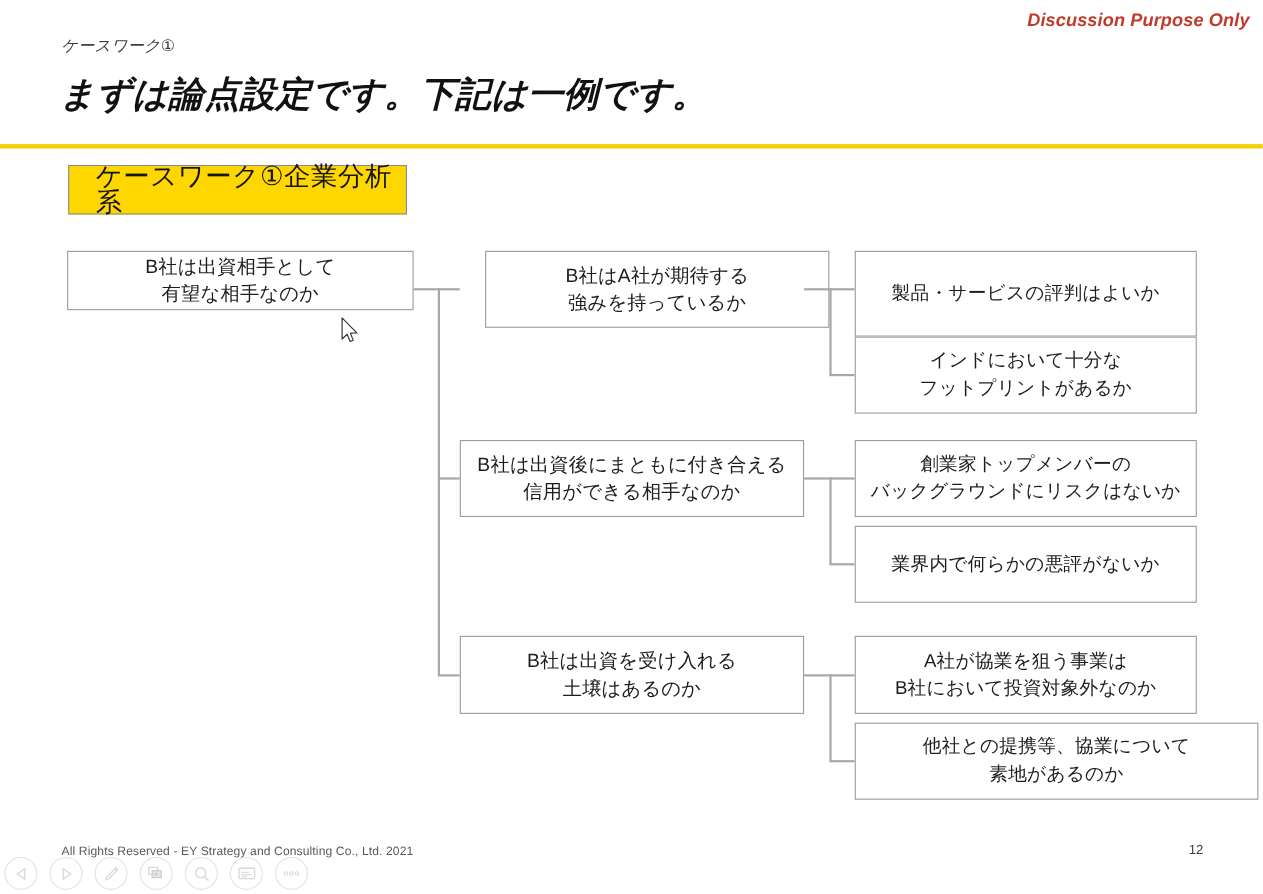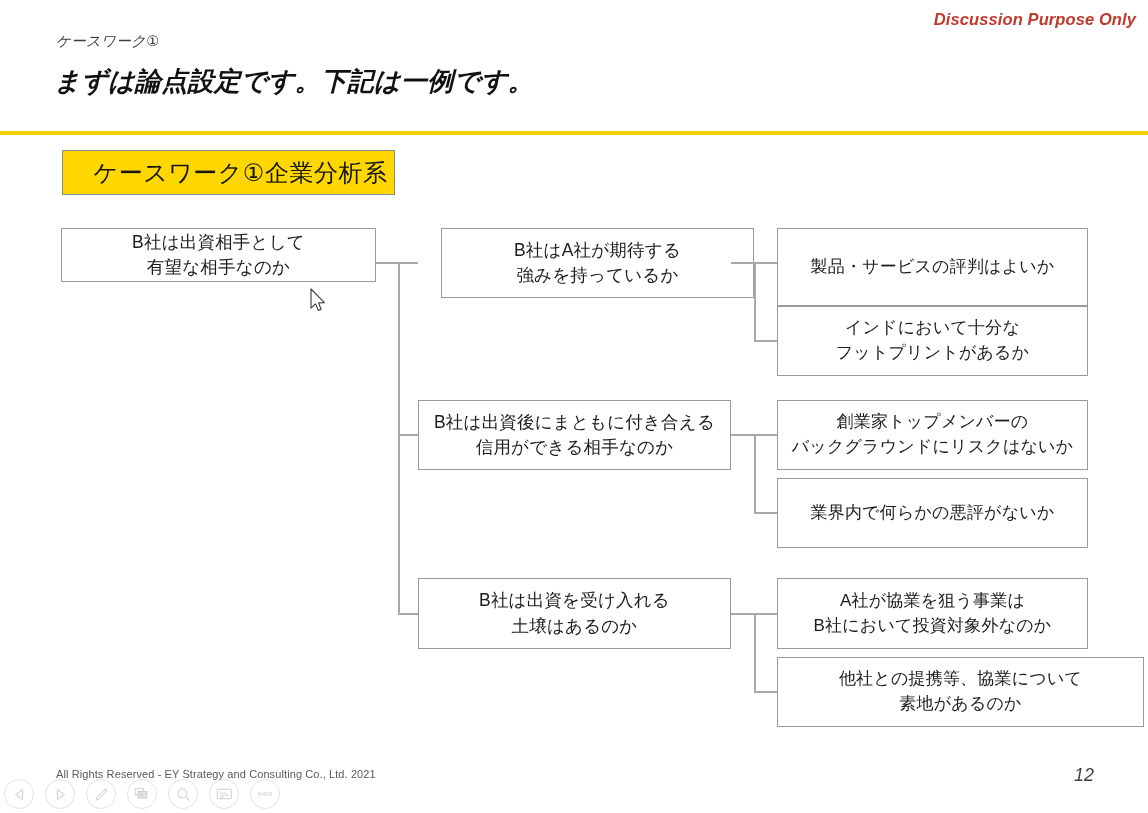--- a/index.html
+++ b/index.html
@@ -34,7 +34,7 @@
 
   #page-title {
     position: absolute; left: 54px; top: 64px;
-    font-size: 26px; font-weight: 700; color: #111111;
+    font-size: 32px; font-weight: 700; color: #111111;
     letter-spacing: 0.4px; white-space: nowrap;
   }
 

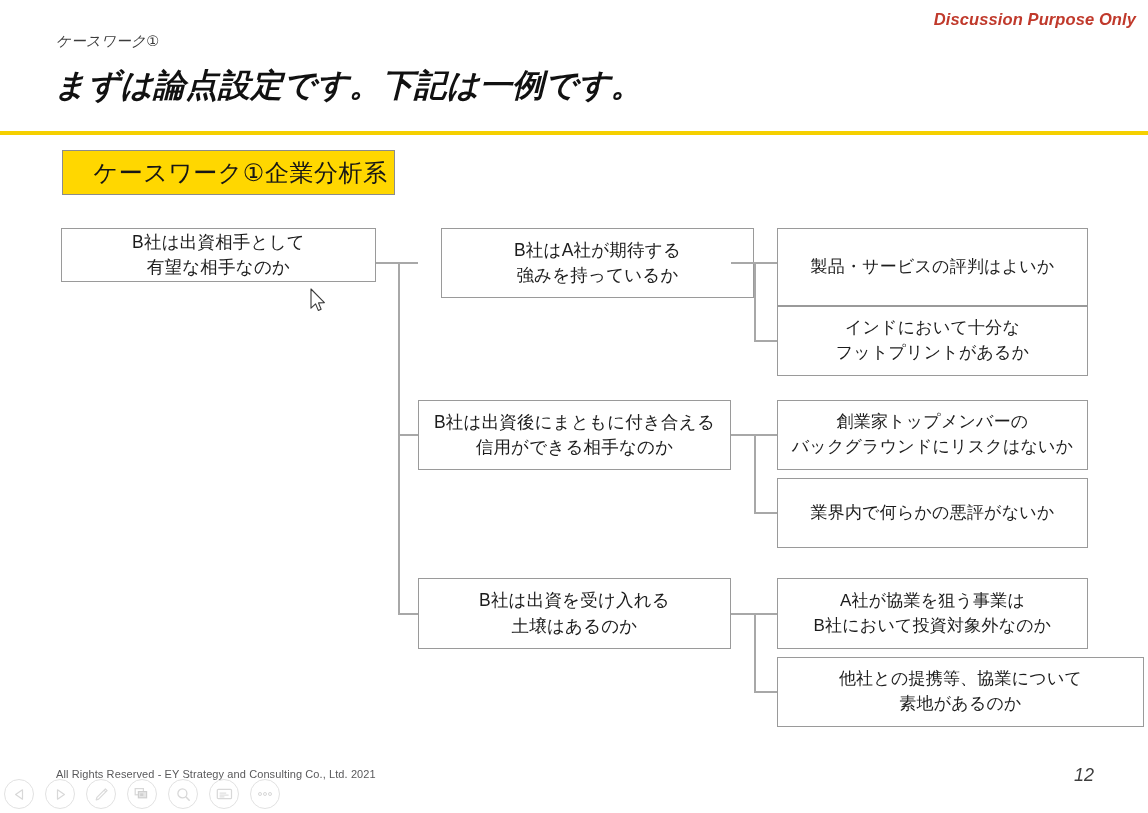--- a/index.html
+++ b/index.html
@@ -46,7 +46,7 @@
   
   #section-chip {
     position: absolute; left: 62px; top: 150px;
-    width: 333px; height: 45px;
+    width: 308px; height: 45px;
     background: #ffd700;
     border: 1px solid #8c8c8c;
     display: flex; align-items: center; justify-content: center; padding-left: 24px;

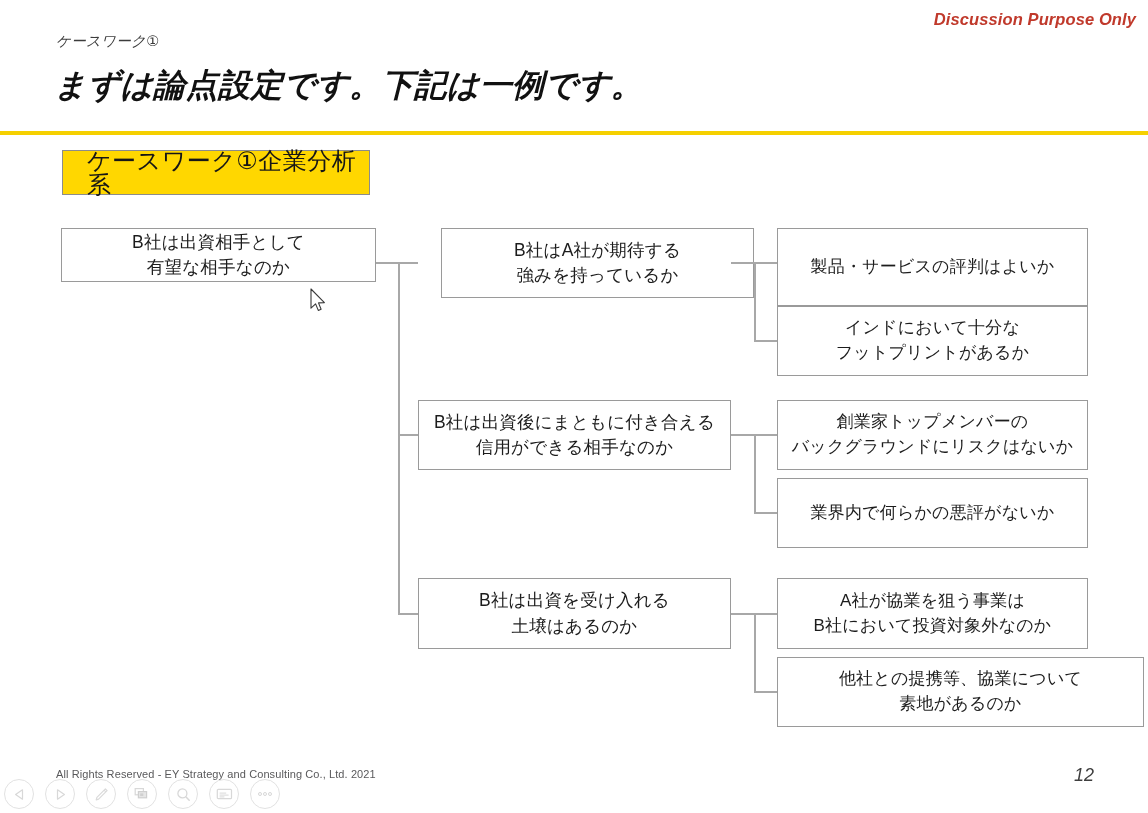--- a/index.html
+++ b/index.html
@@ -86,7 +86,7 @@
   }
   #page-number {
     position: absolute; right: 54px; top: 765px;
-    font-size: 18px; color: #3f3f3f; font-style: italic;
+    font-size: 12px; color: #3f3f3f;
   }
 
   

